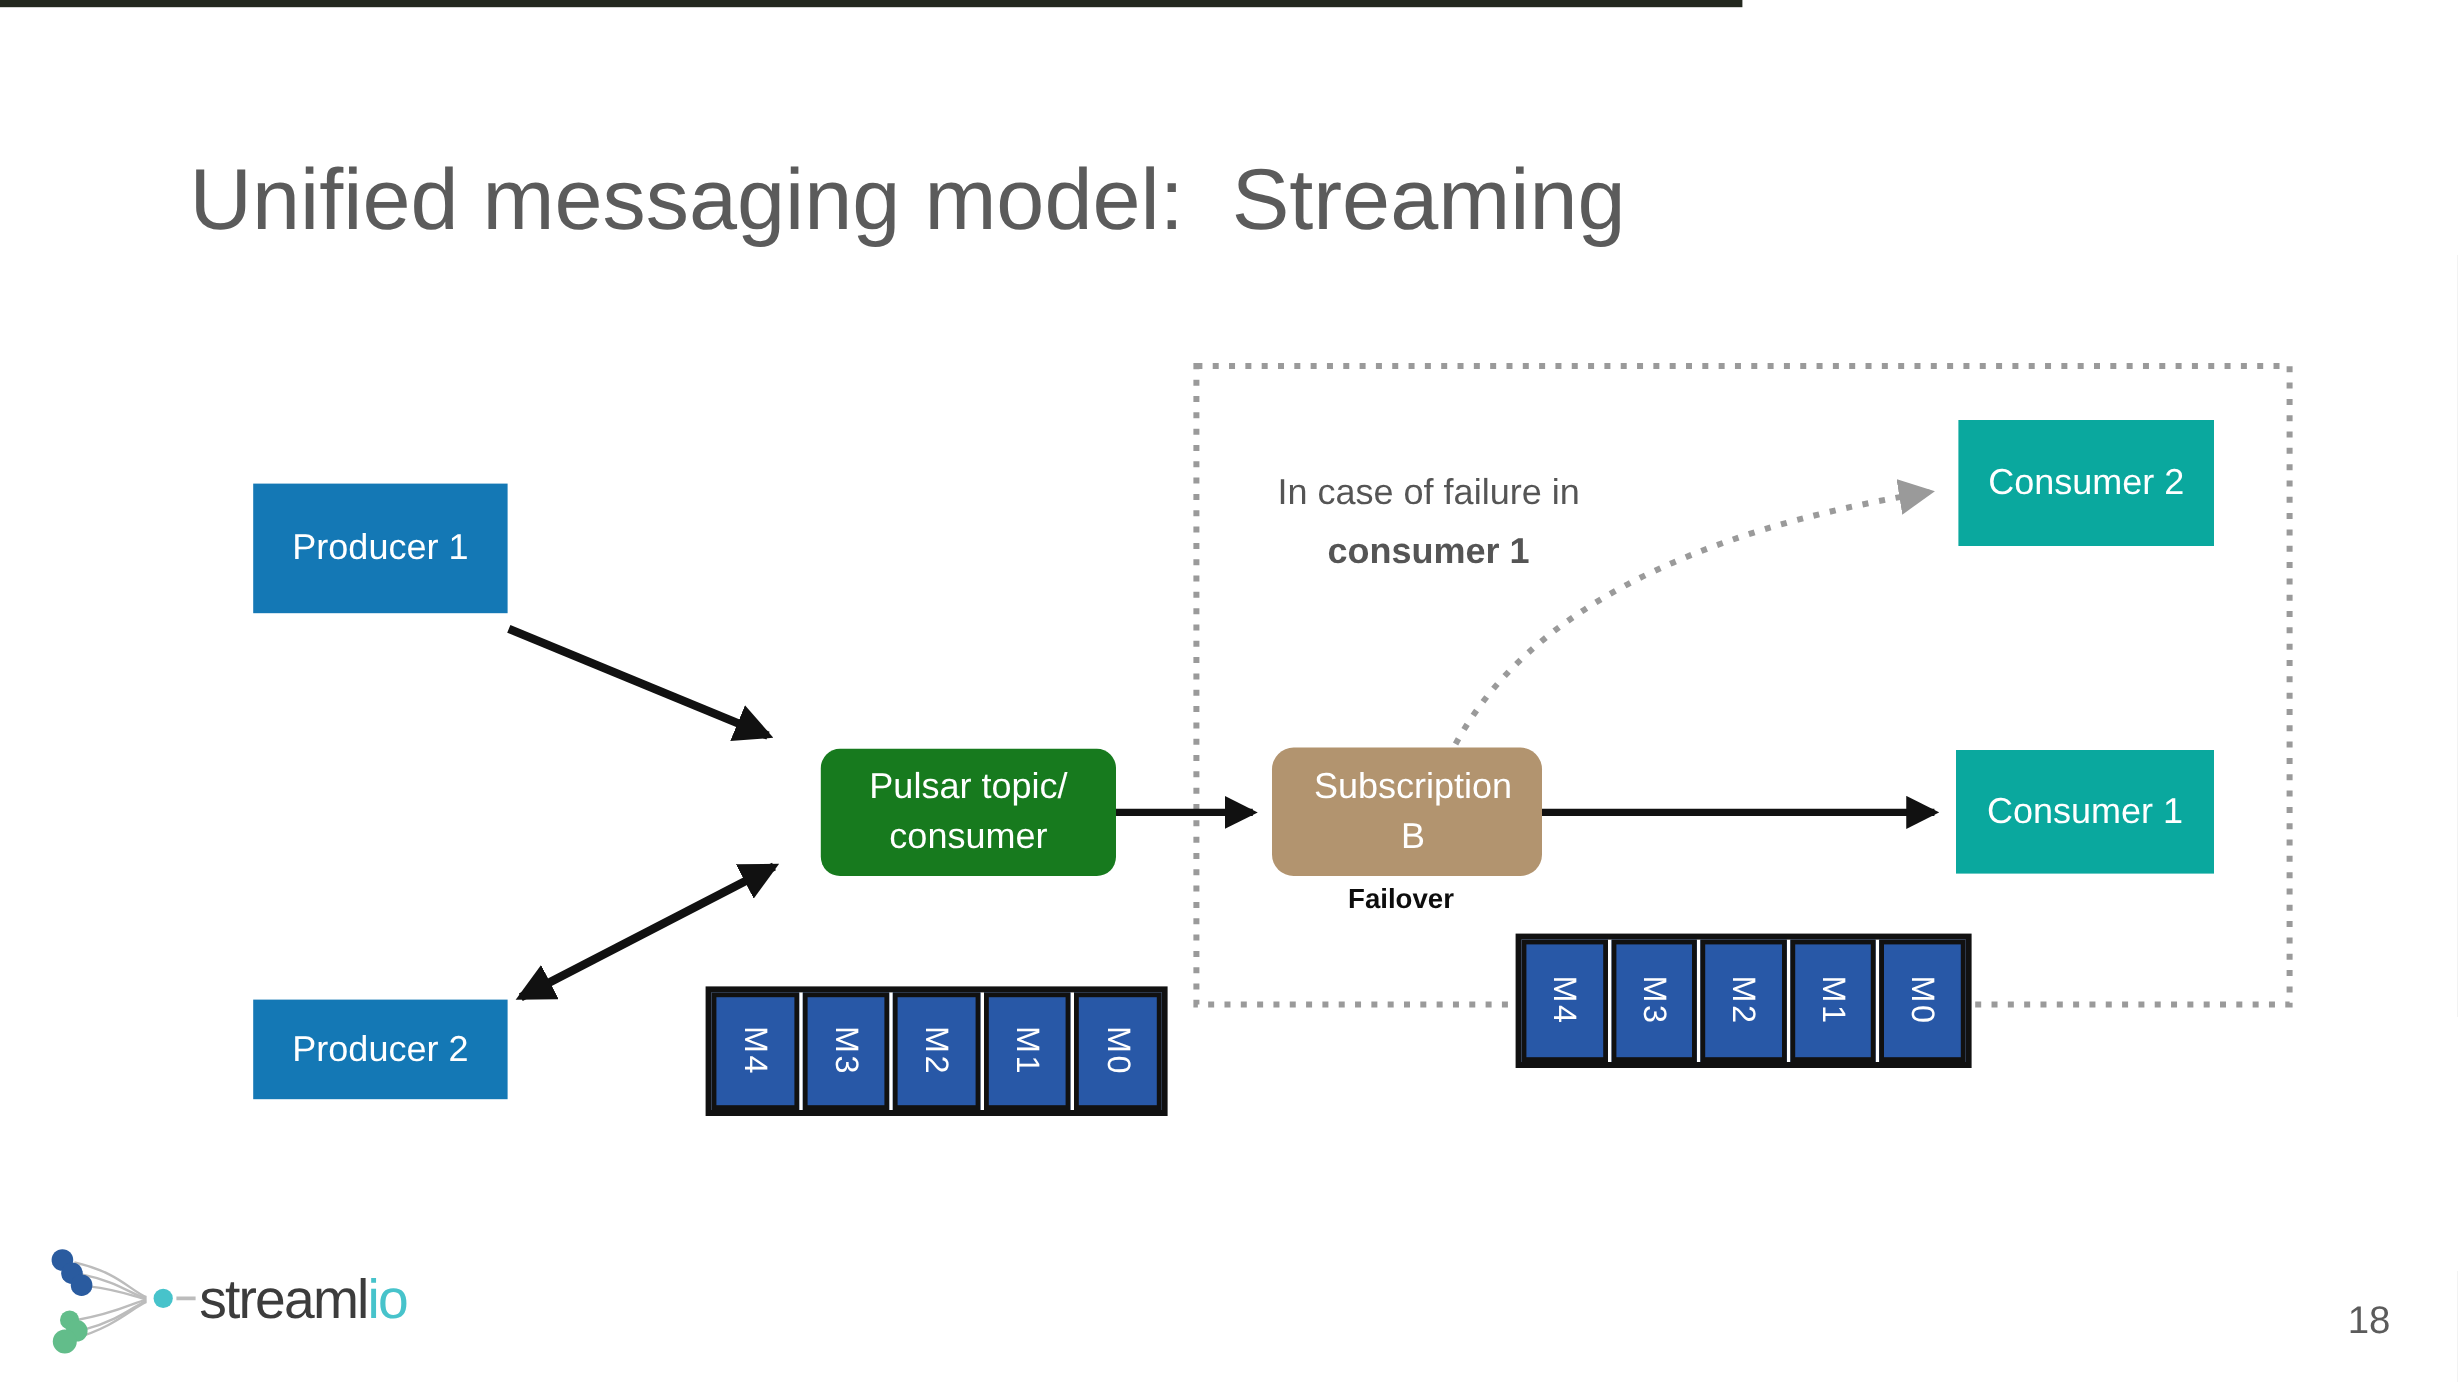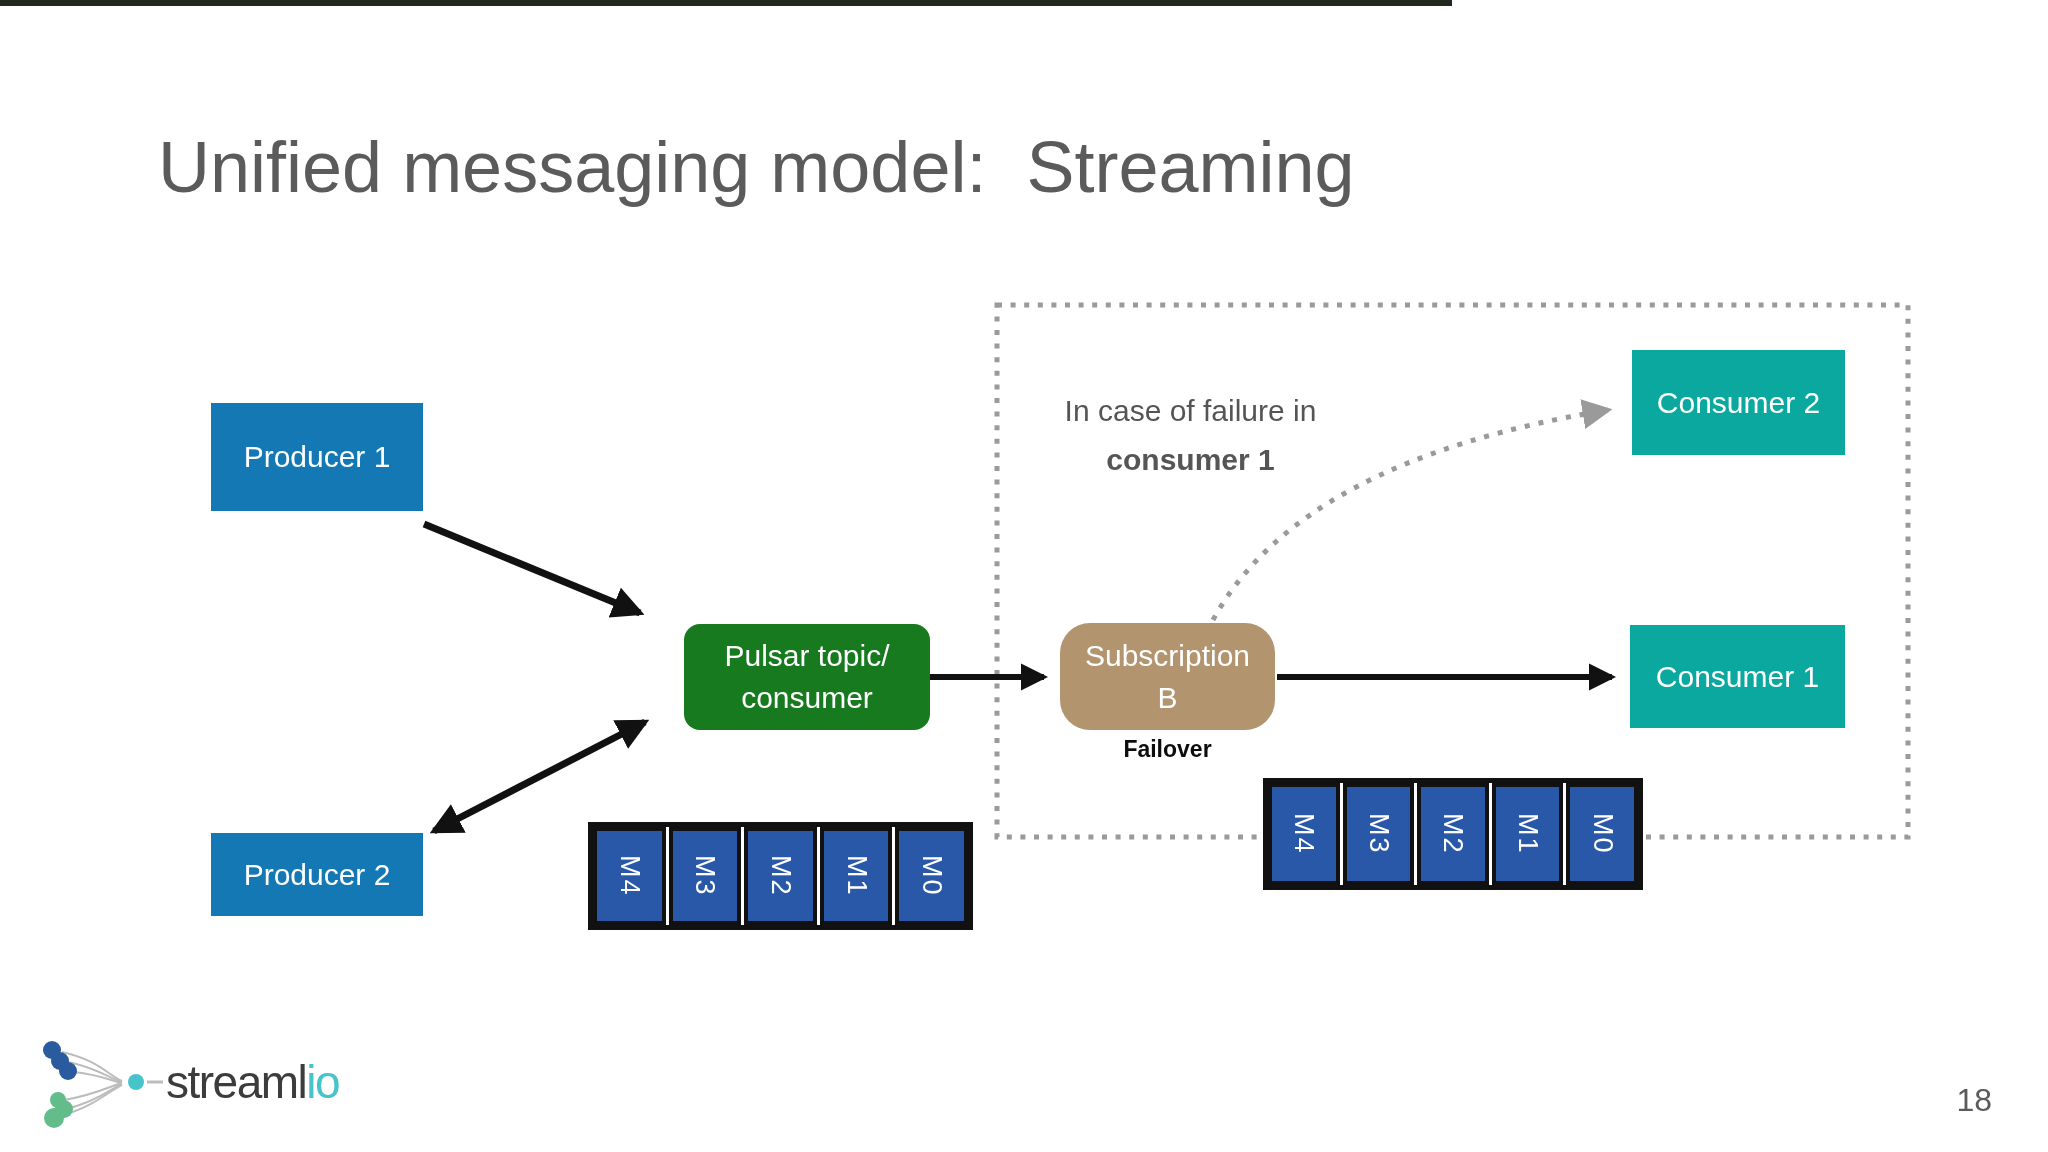--- a/index.html
+++ b/index.html
@@ -18,7 +18,7 @@
   }
   .producer{background:var(--producer_blue);}
   .topic{background:var(--topic_green);border-radius:16px;}
-  .subscription{background:var(--subscription_tan);border-radius:30px;}
+  .subscription{background:var(--subscription_tan);border-radius:18px;padding-left:10px;}
   .consumer{background:var(--consumer_teal);}
   .failover{
     position:absolute;left:1035px;top:736px;width:265px;text-align:center;

